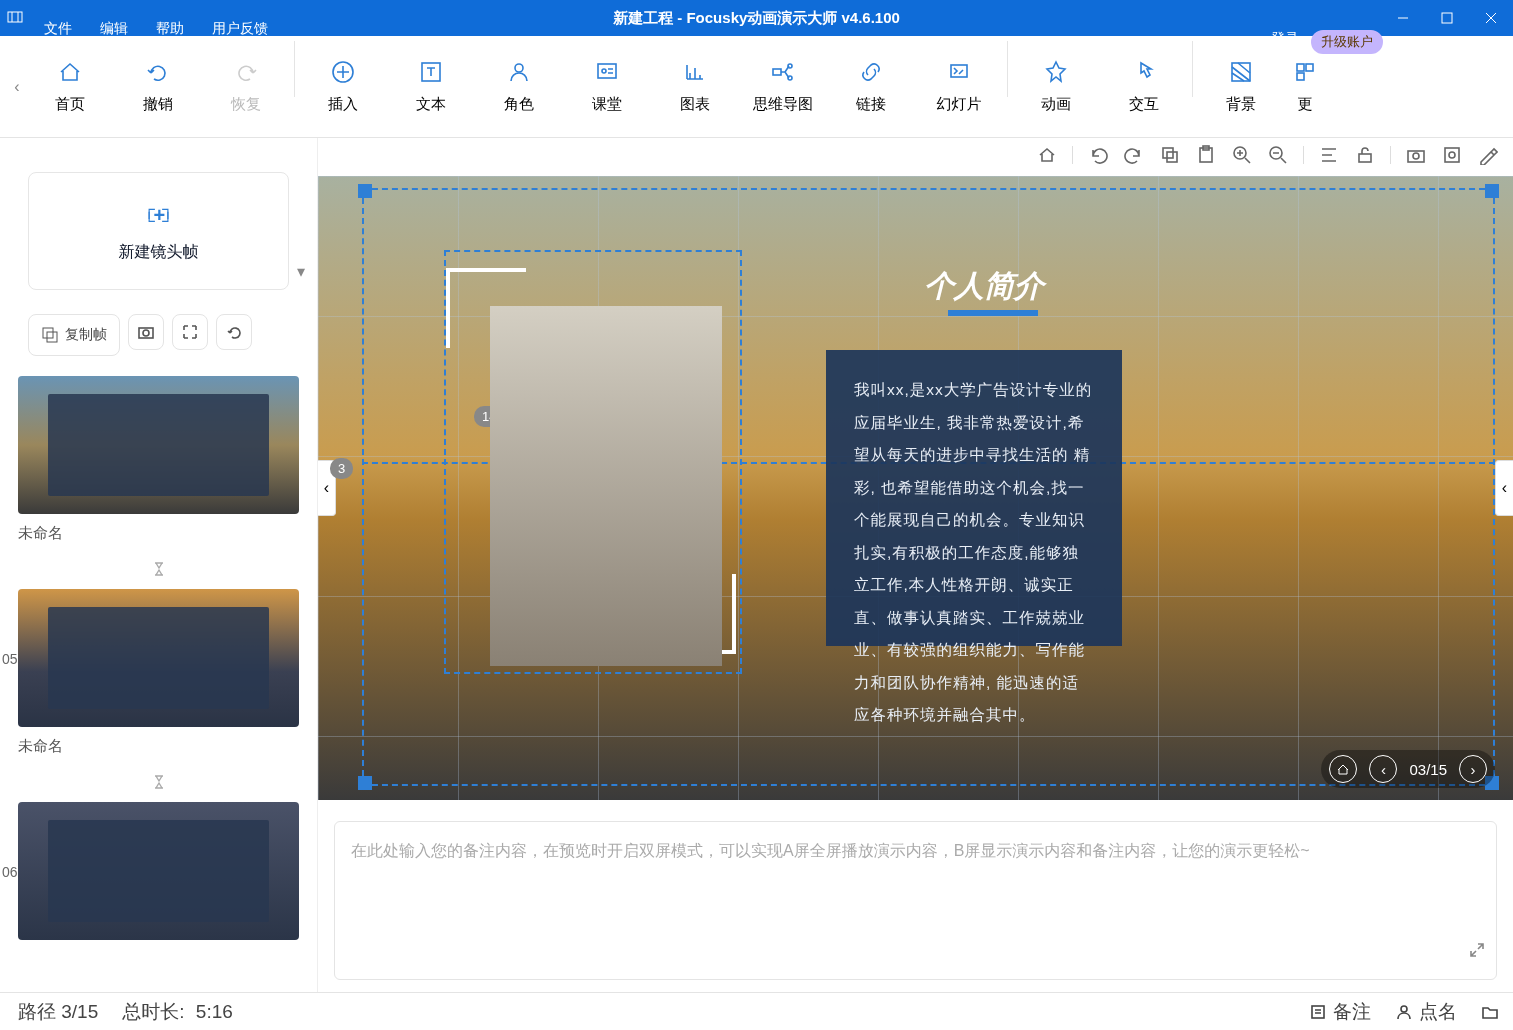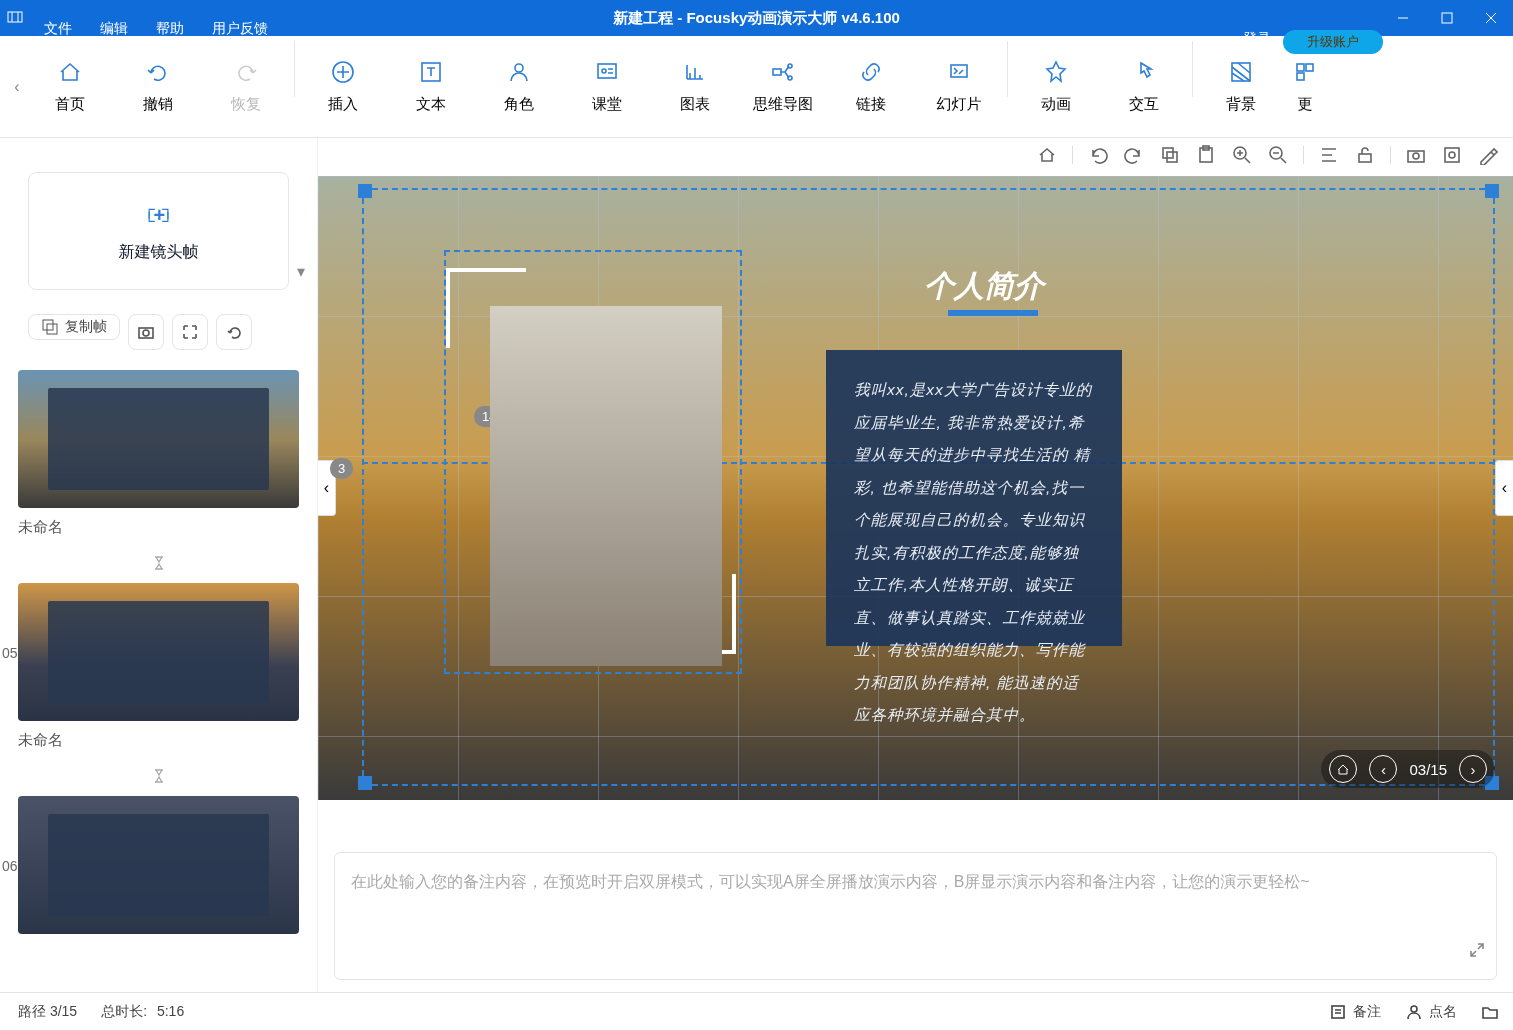--- a/index.html
+++ b/index.html
@@ -12,7 +12,7 @@
 .menu-item { padding: 4px 14px; cursor: pointer; line-height: 36px; margin-top: 20px; }
 .title-center { position: absolute; left: 50%; transform: translateX(-50%); font-weight: 700; font-size: 15px; }
 .title-right { position: absolute; right: 130px; display: flex; align-items: flex-start; gap: 12px; margin-top: 48px; }
-.upgrade-btn { background: #0ea5e9; color: #5a3700; padding: 3px 24px; border-radius: 12px; font-size: 13px; cursor: pointer; }
+.upgrade-btn { background: #c4b5fd; color: #5a3700; padding: 3px 10px; border-radius: 12px; font-size: 13px; cursor: pointer; }
 .win-controls { position: absolute; right: 0; display: flex; }
 .win-btn { width: 44px; height: 36px; display: flex; align-items: center; justify-content: center; cursor: pointer; }
 .win-btn svg { stroke: #fff; }

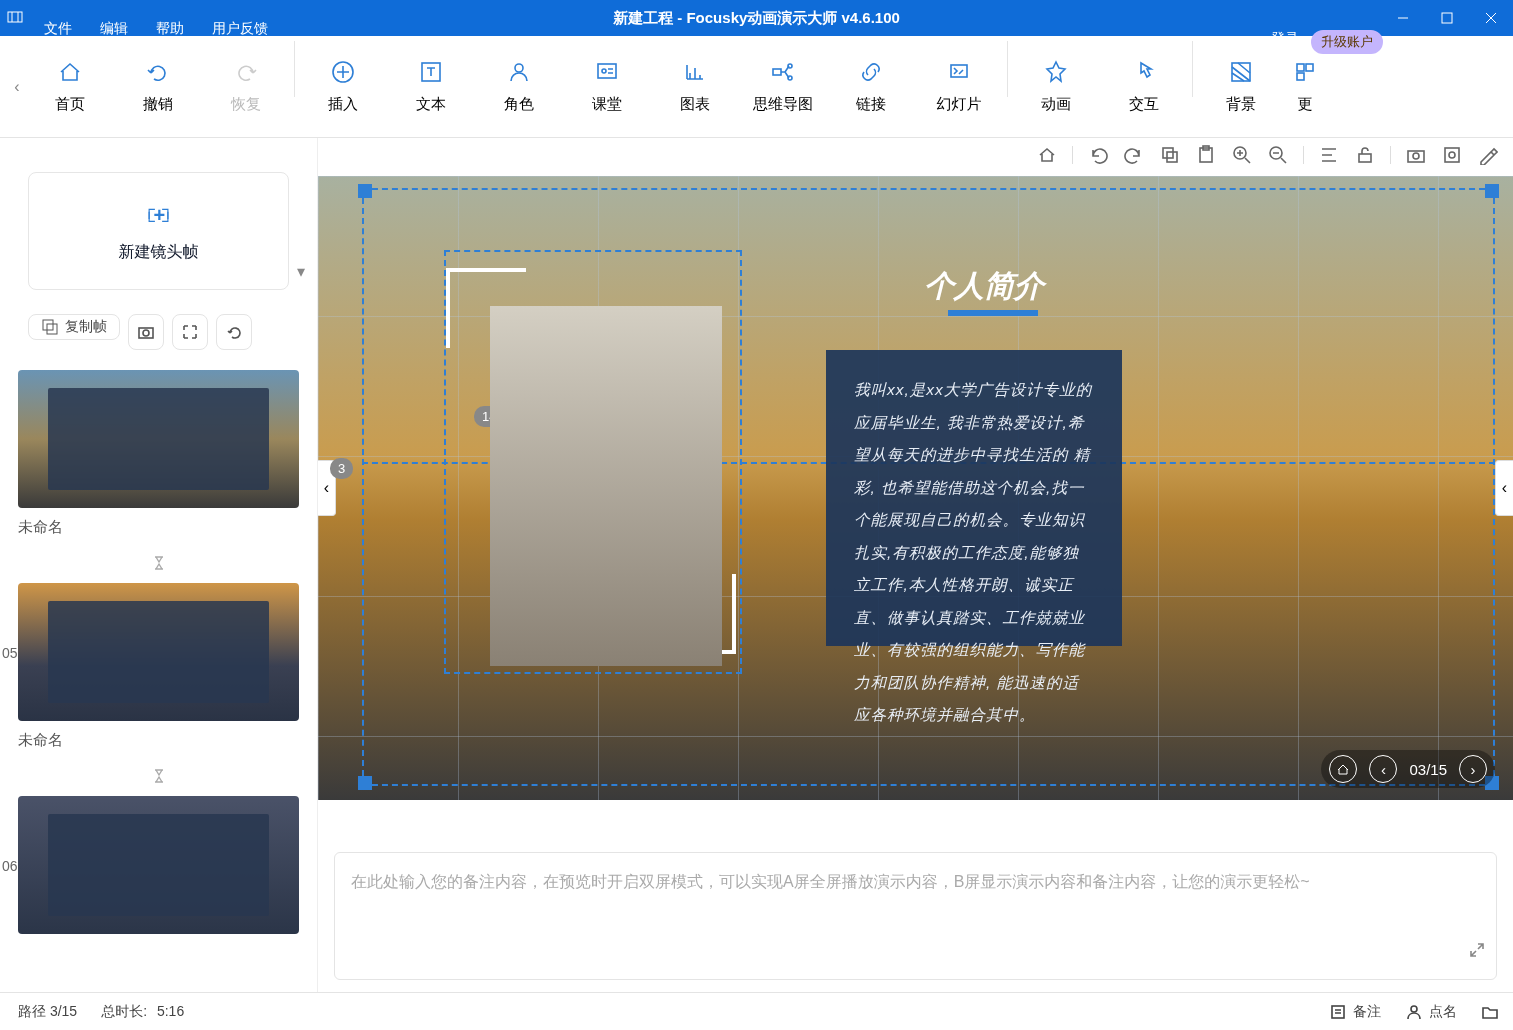--- a/index.html
+++ b/index.html
@@ -40,7 +40,7 @@
 .new-frame-label { color: #0f172a; font-size: 16px; }
 
 .side-actions { display: flex; gap: 8px; padding: 12px 28px; }
-.side-action-btn { height: 26px; padding: 0 12px; border: 1px solid #e4e4e4; border-radius: 8px; display: flex; align-items: center; gap: 6px; font-size: 14px; cursor: pointer; color: #444; }
+.side-action-btn { height: 42px; padding: 0 12px; border: 1px solid #e4e4e4; border-radius: 8px; display: flex; align-items: center; gap: 6px; font-size: 14px; cursor: pointer; color: #444; }
 .side-action-icon { width: 36px; height: 36px; border: 1px solid #e4e4e4; border-radius: 8px; display: flex; align-items: center; justify-content: center; cursor: pointer; }
 .side-action-icon svg { stroke: #555; fill: none; stroke-width: 1.6; }
 

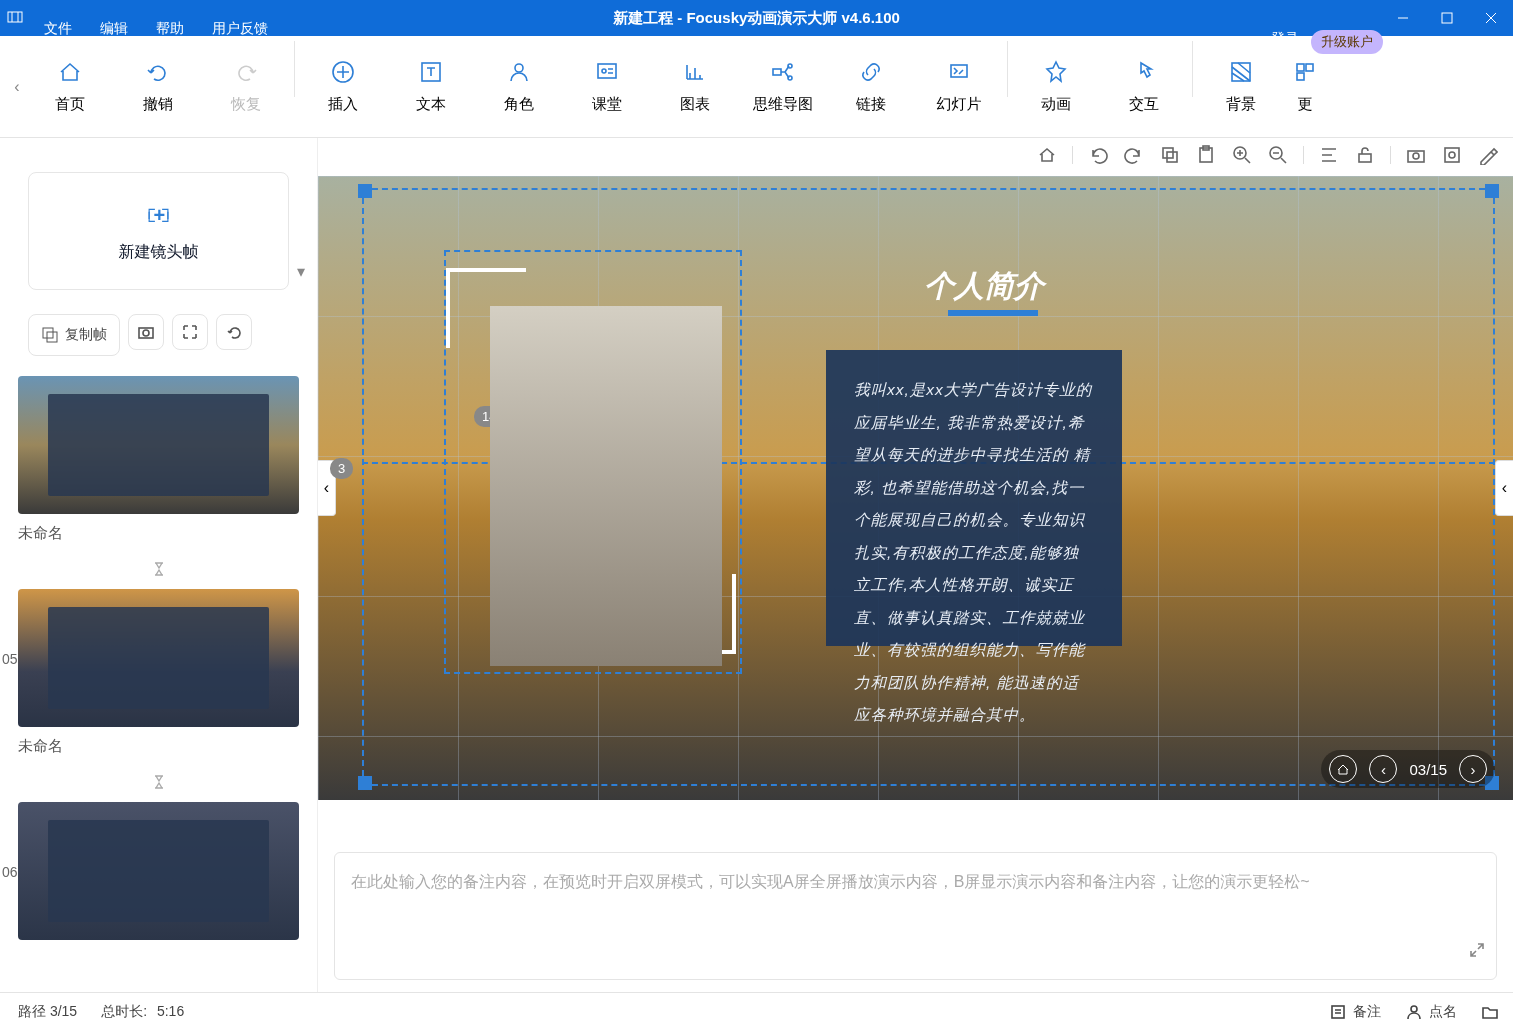--- a/index.html
+++ b/index.html
@@ -62,7 +62,7 @@
 .canvas-grid { position: absolute; inset: 0; background-image: linear-gradient(rgba(180,200,230,.3) 1px, transparent 1px), linear-gradient(90deg, rgba(180,200,230,.3) 1px, transparent 1px); background-size: 140px 140px; }
 .sel-dashed { position: absolute; border: 2px dashed #2e7fd6; }
 .num-badge { position: absolute; background: #888; color:#fff; font-size:13px; padding: 3px 8px; border-radius: 10px; }
-.content-card { position: absolute; background: rgba(28,53,90,.92); padding: 24px 28px; color: #e8eef6; font-style: italic; }
+.content-card { position: absolute; background: rgba(28,53,90,.92); padding: 24px 28px; color: #e8eef6; }
 .content-title { position: absolute; color: #fff; font-size: 30px; font-weight: 700; font-style: italic; }
 .title-underline { position:absolute; height:6px; background: linear-gradient(90deg,#2e7fd6,#2e7fd6); width: 90px; }
 .photo-frame { position: absolute; background: linear-gradient(180deg,#d4cfc3,#8a8174); }

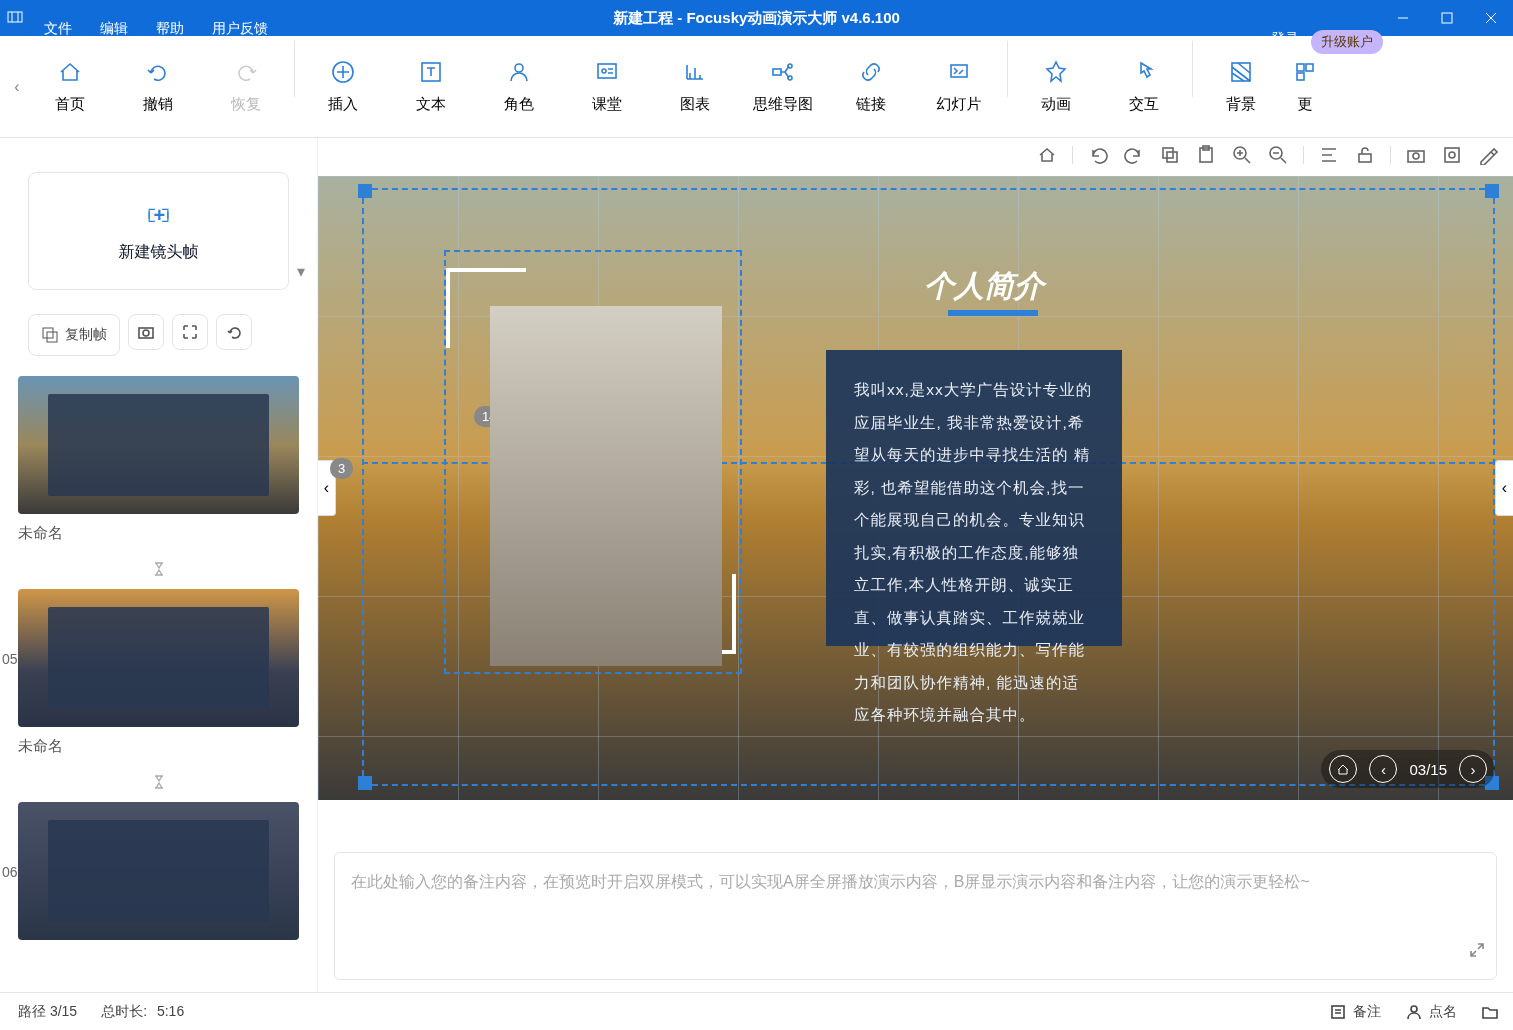--- a/index.html
+++ b/index.html
@@ -78,7 +78,7 @@
 .expand-handle-left { position:absolute; left:0; top:50%; transform:translateY(-50%); width:18px; height:56px; background:#fff; border:1px solid #ddd; border-left:none; border-radius:0 4px 4px 0; display:flex; align-items:center; justify-content:center; cursor:pointer; }
 
 
-.notes-wrap { position: absolute; left: 334px; right: 16px; bottom: 50px; height: 128px; border: 1px solid #e4e4e4; border-radius: 6px; padding: 14px 60px 14px 16px; font-size: 16px; color: #aaa; line-height: 1.9; }
+.notes-wrap { position: absolute; left: 334px; right: 16px; bottom: 50px; height: 159px; border: 1px solid #e4e4e4; border-radius: 6px; padding: 14px 60px 14px 16px; font-size: 16px; color: #aaa; line-height: 1.9; }
 .notes-expand { position:absolute; right: 10px; bottom: 10px; cursor:pointer; }
 
 

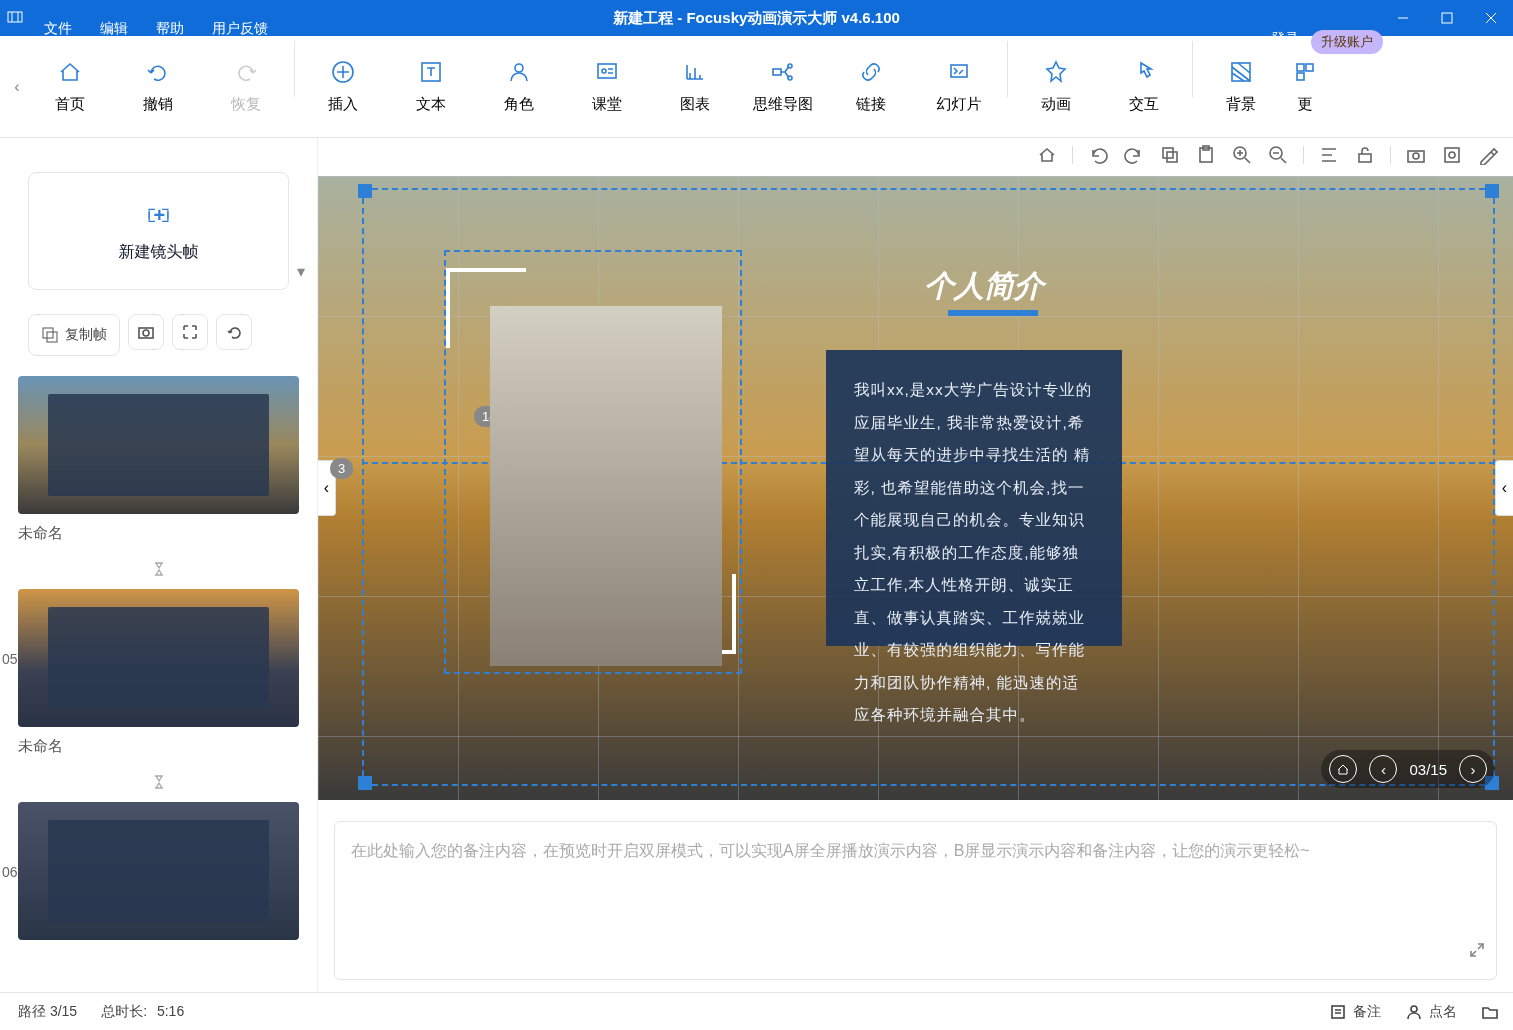--- a/index.html
+++ b/index.html
@@ -82,7 +82,7 @@
 .notes-expand { position:absolute; right: 10px; bottom: 10px; cursor:pointer; }
 
 
-.statusbar { position: absolute; left:0; right:0; bottom:0; height: 38px; border-top: 1px solid #e4e4e4; display:flex; align-items:center; padding: 0 18px; font-size: 14px; color:#444; }
+.statusbar { position: absolute; left:0; right:0; bottom:0; height: 38px; border-top: 1px solid #e4e4e4; display:flex; align-items:center; padding: 0 18px; font-size: 19px; color:#444; }
 .status-right { position:absolute; right: 14px; display:flex; gap: 24px; align-items:center; }
 .status-icon-text { display:flex; align-items:center; gap:6px; cursor:pointer; }
 .status-icon-text svg { stroke:#444; fill:none; stroke-width:1.6; }

